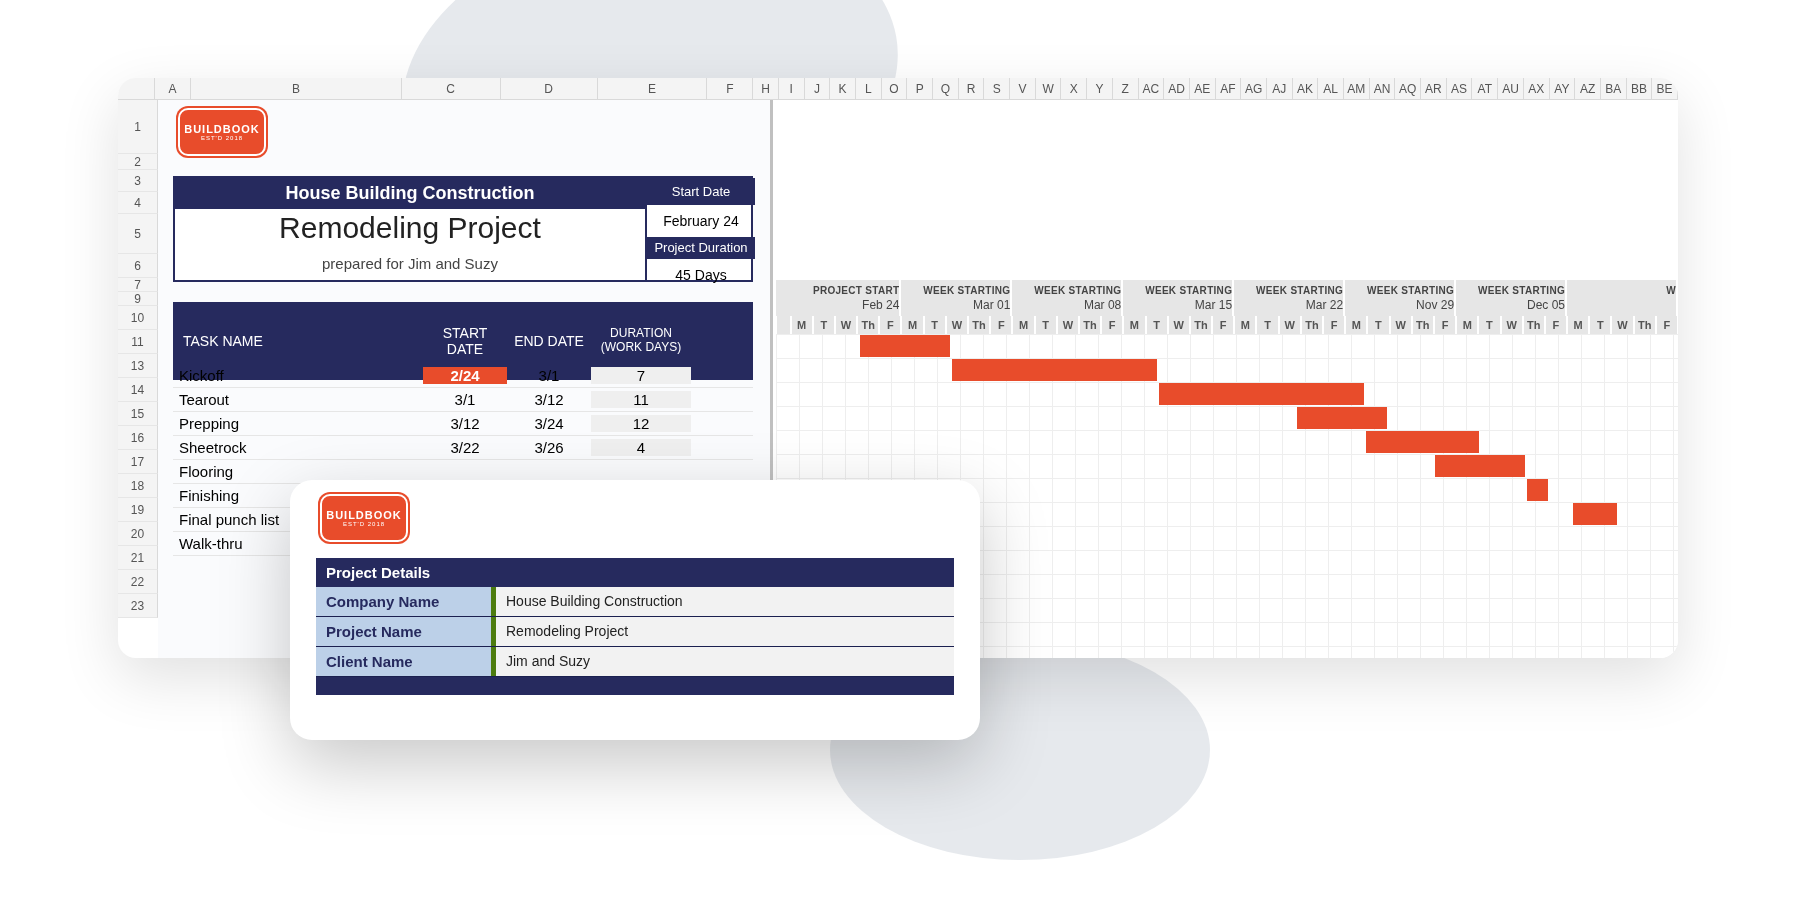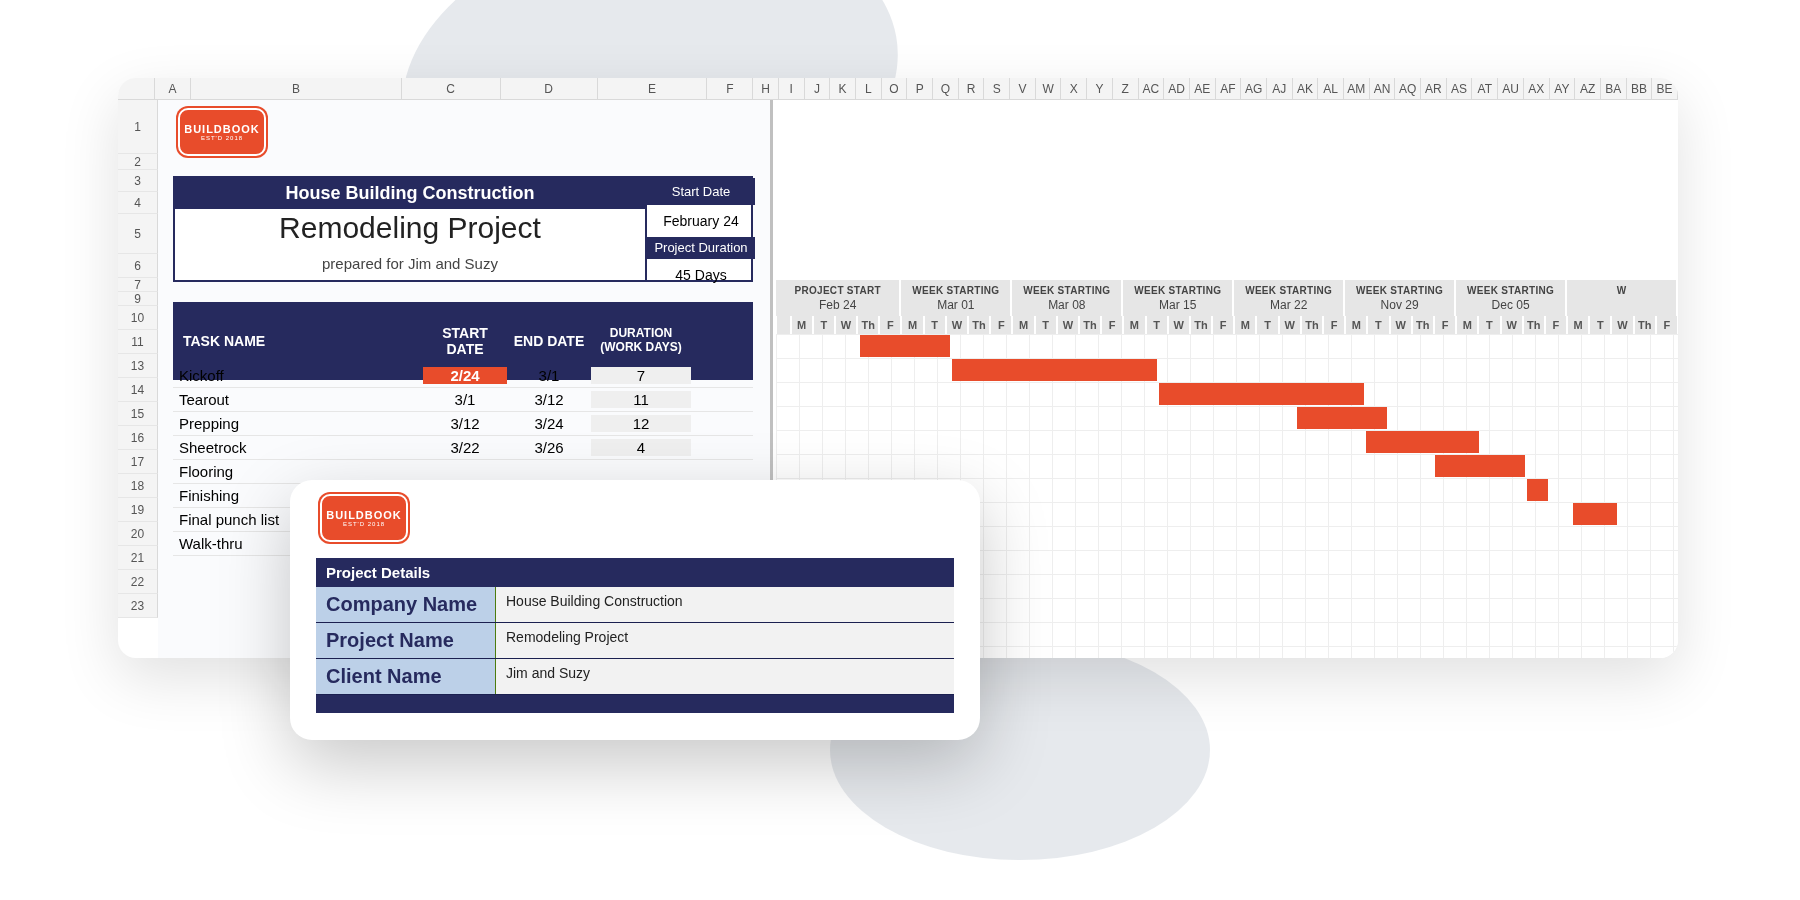--- a/index.html
+++ b/index.html
@@ -96,7 +96,7 @@
   .wk-head { display:flex; }
   .wk {
     width:115px; background:#e6e6e6; border-right:2px solid #fff;
-    font-size:10px; color:#444; text-align:center; padding:5px 0 4px;
+    font-size:10px; color:#444; text-align:right; padding:5px 0 4px;
   }
   .wk.first { width:130px; }
   .wk .t { font-weight:800; letter-spacing:.3px; }

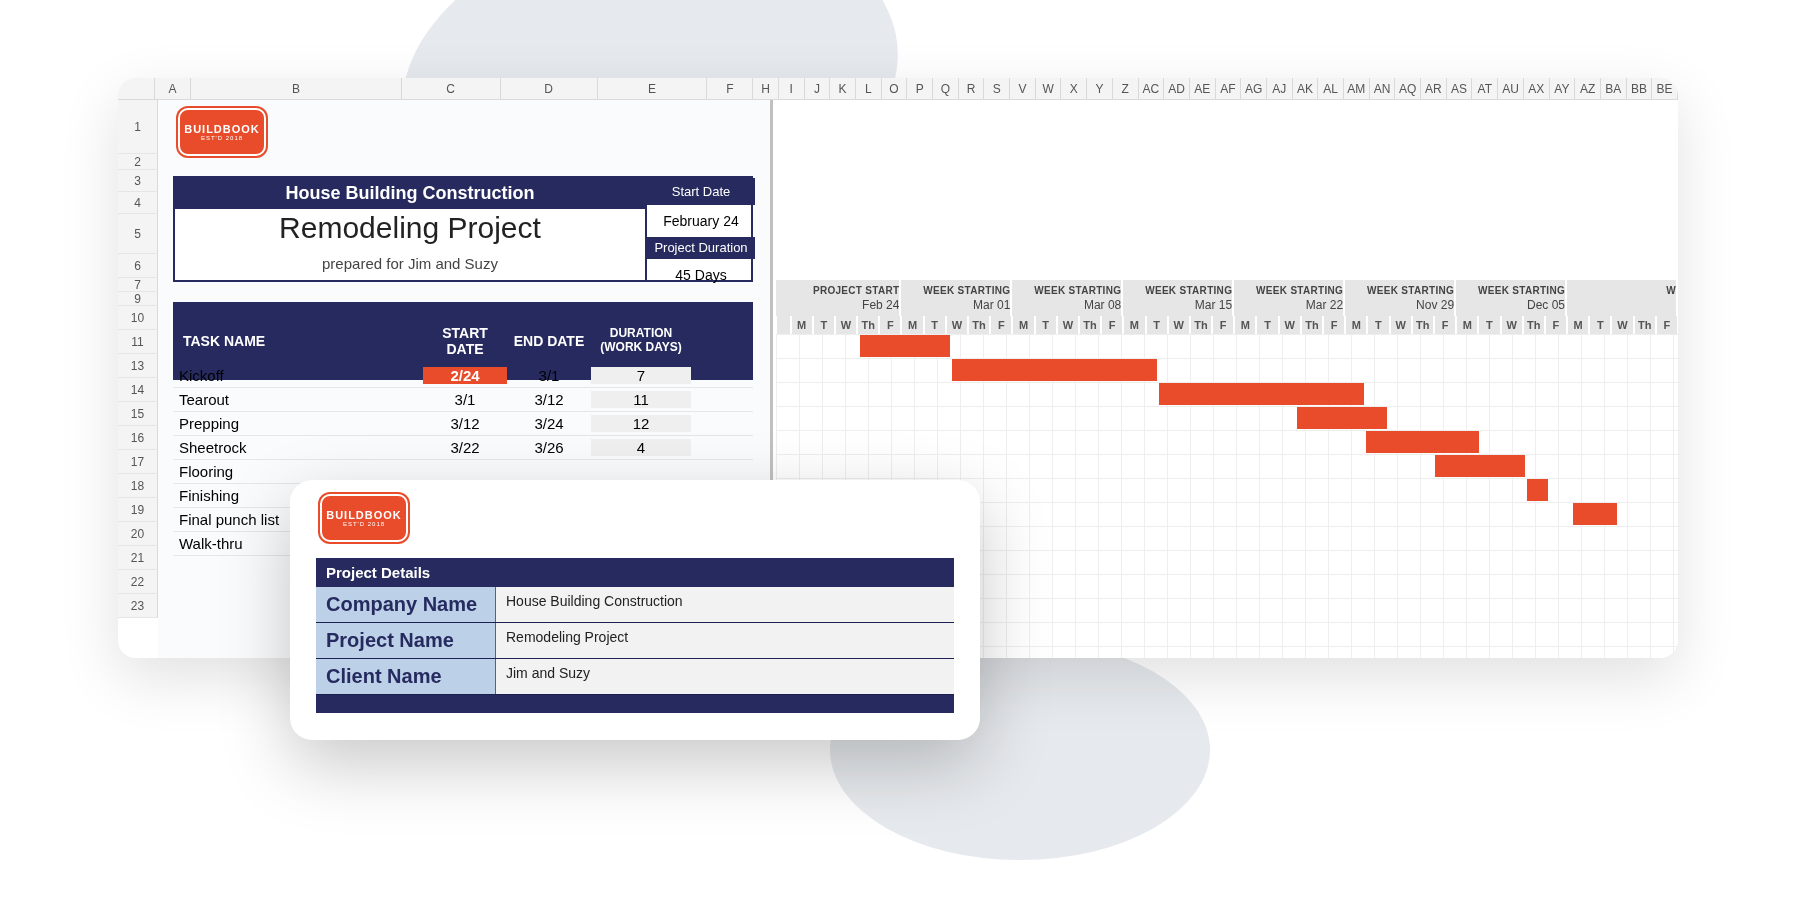--- a/index.html
+++ b/index.html
@@ -76,7 +76,7 @@
 
   .tbl-head {
     position:absolute; left:15px; top:202px; width:580px; height:78px;
-    background:#262a5e; color:#fff; font-weight:700; font-size:14px;
+    background:#262a5e; color:#fff; font-weight:400; font-size:14px;
     display:flex; align-items:center;
   }
   .tbl-head > div { text-align:center; padding:0 6px; }

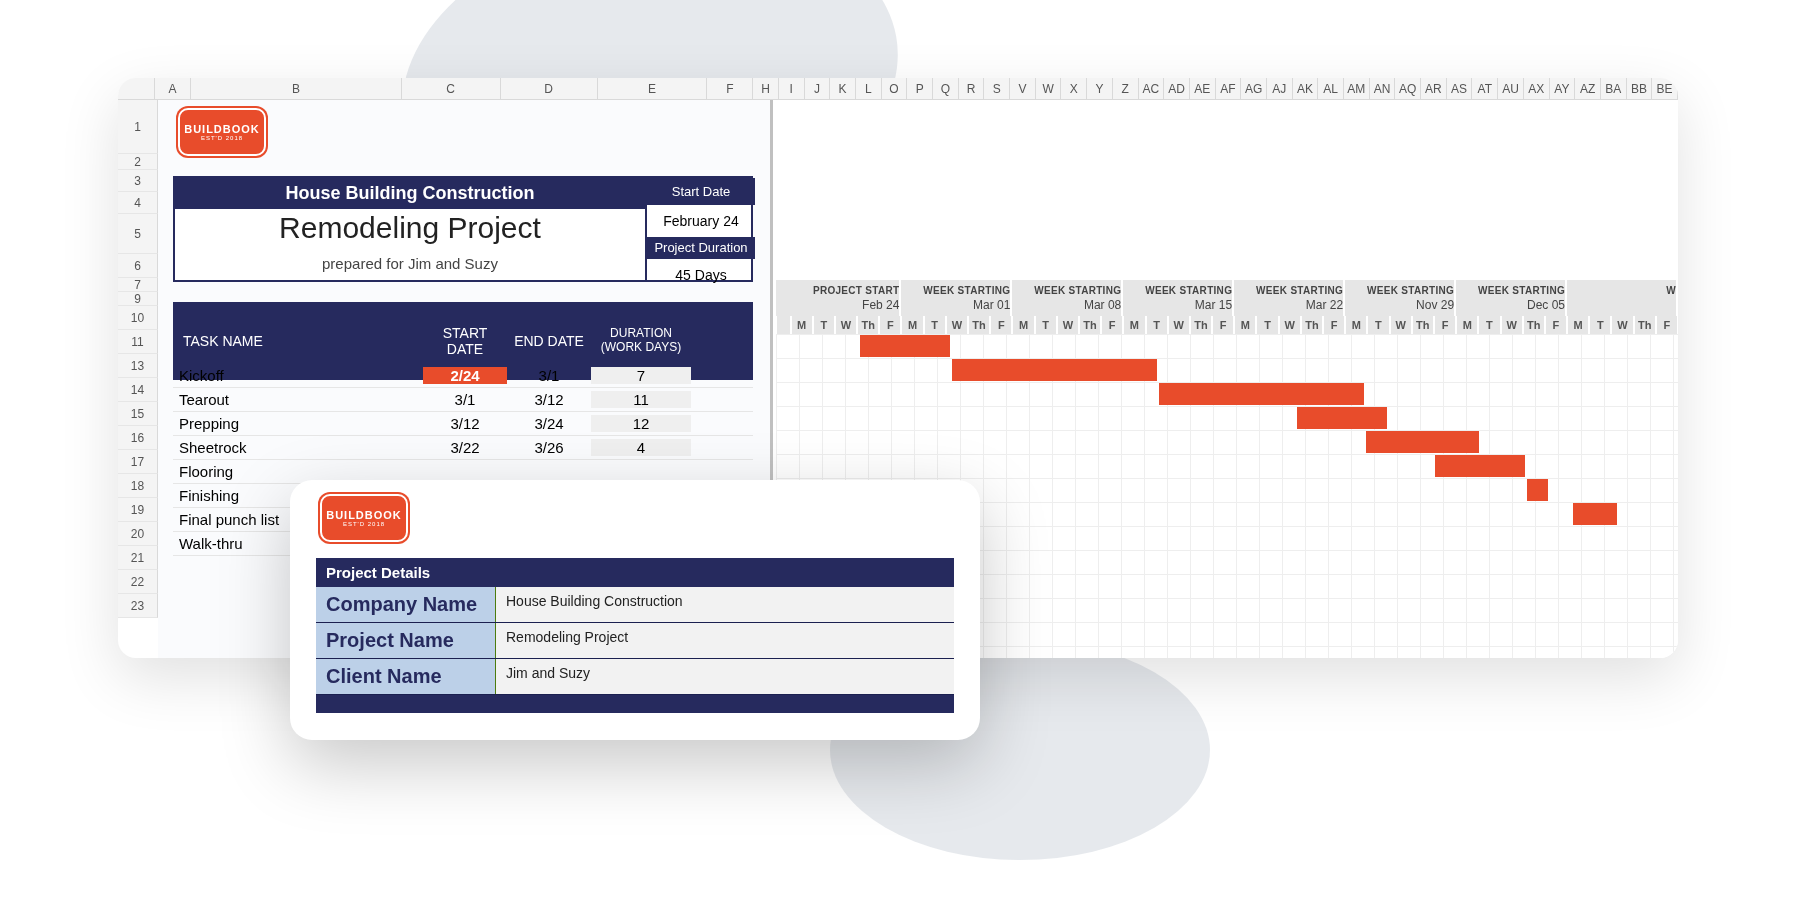--- a/index.html
+++ b/index.html
@@ -123,7 +123,7 @@
   }
   .card2 .pd-head { background:#262a5e; color:#fff; font-weight:700; font-size:15px; padding:6px 10px; margin-top:60px; }
   .pd-row { display:flex; border-bottom:1px solid #1b2050; }
-  .pd-row .k { width:180px; background:#bcd0e8; color:#262a5e; font-weight:800; font-size:20px; padding:6px 10px; border-right:1px solid #4d7c0f; }
+  .pd-row .k { width:180px; background:#bcd0e8; color:#262a5e; font-weight:800; font-size:15px; padding:6px 10px; border-right:5px solid #4d7c0f; }
   .pd-row .v { flex:1; background:#f2f2f2; font-size:14px; padding:6px 10px; color:#222; }
   .pd-foot { height:18px; background:#262a5e; }
 

